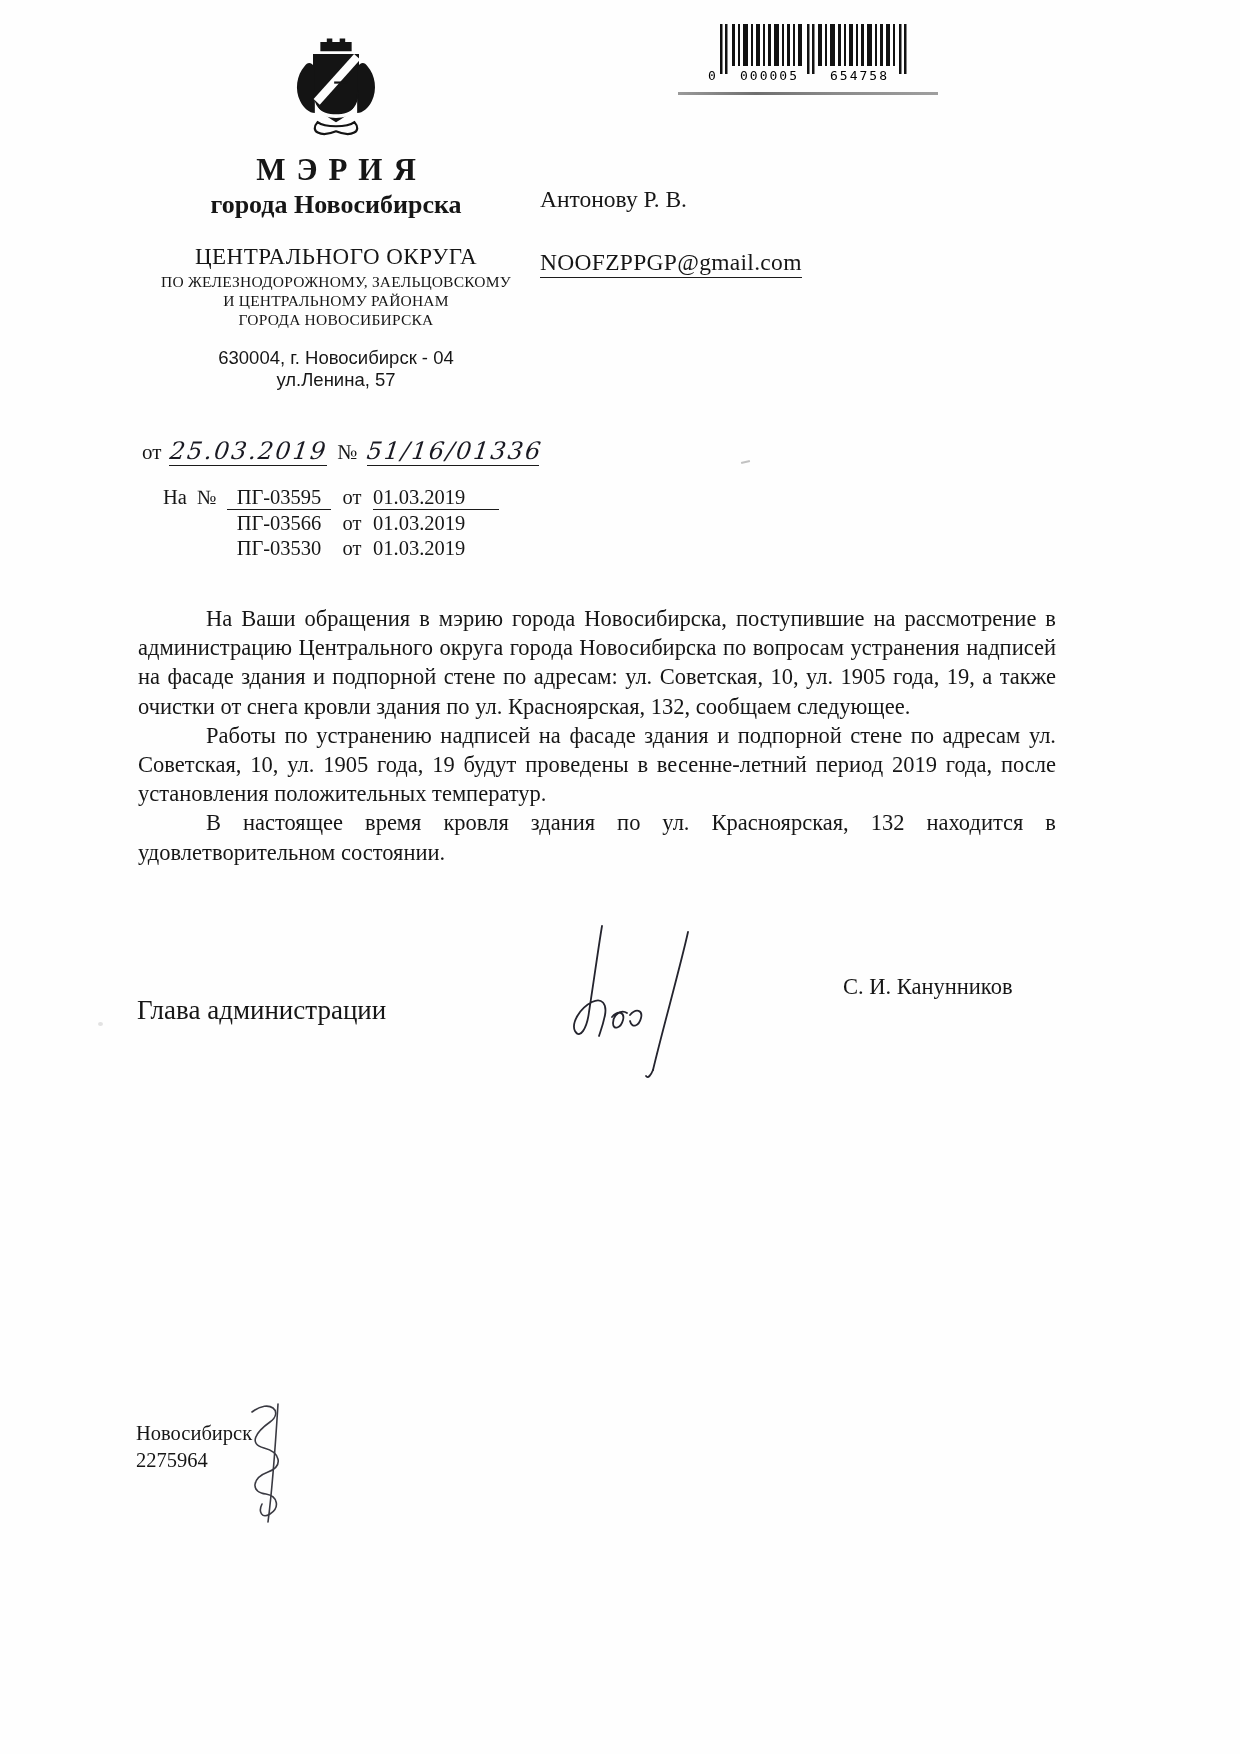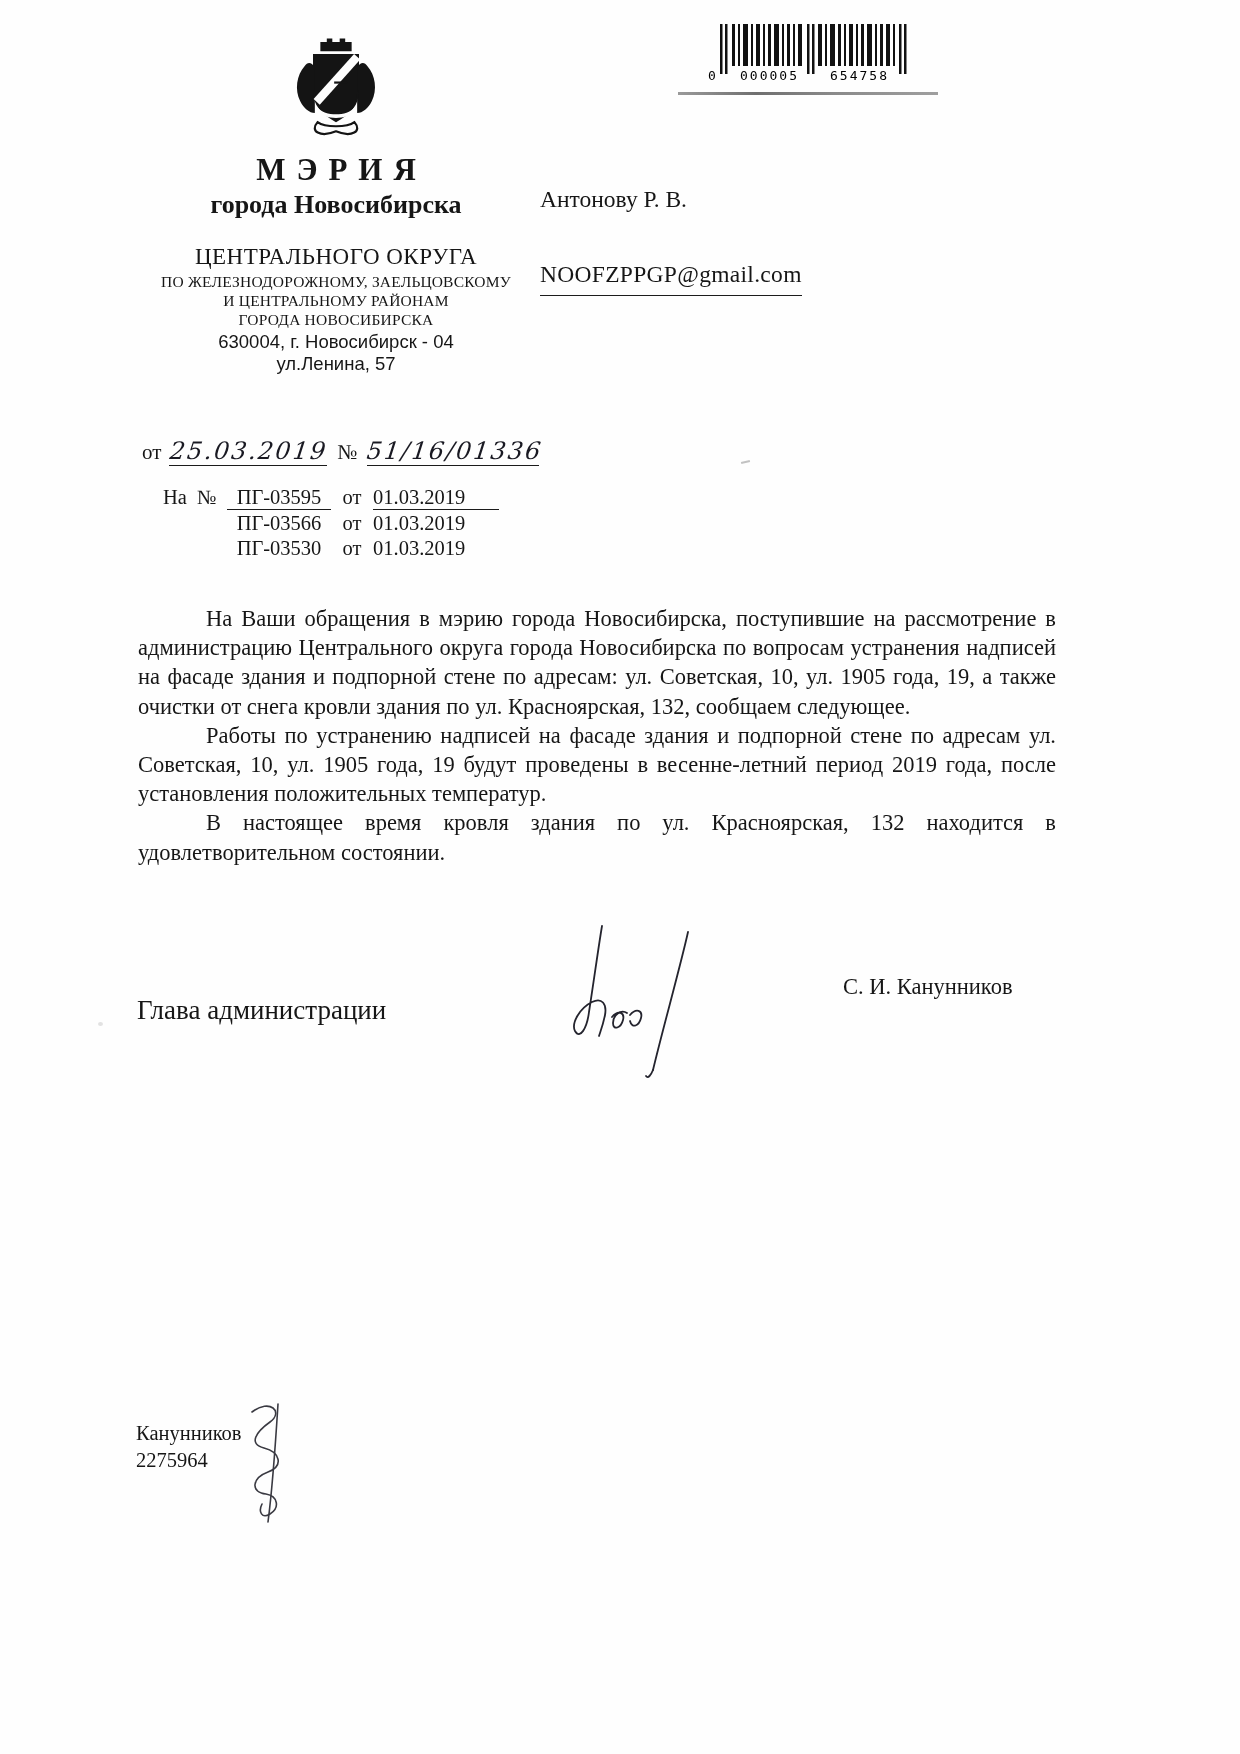--- a/index.html
+++ b/index.html
@@ -32,8 +32,8 @@
   
   .recipient{position:absolute;left:540px;top:186px;width:420px;font-size:23.5px;}
   .recipient .email{
-    display:inline-block;margin-top:48px;
-    border-bottom:1.6px solid #1c1c1c;padding-bottom:7px;
+    display:inline-block;margin-top:36px;
+    border-bottom:1.6px solid #1c1c1c;padding-bottom:1px;
     letter-spacing:.3px;
   }
   

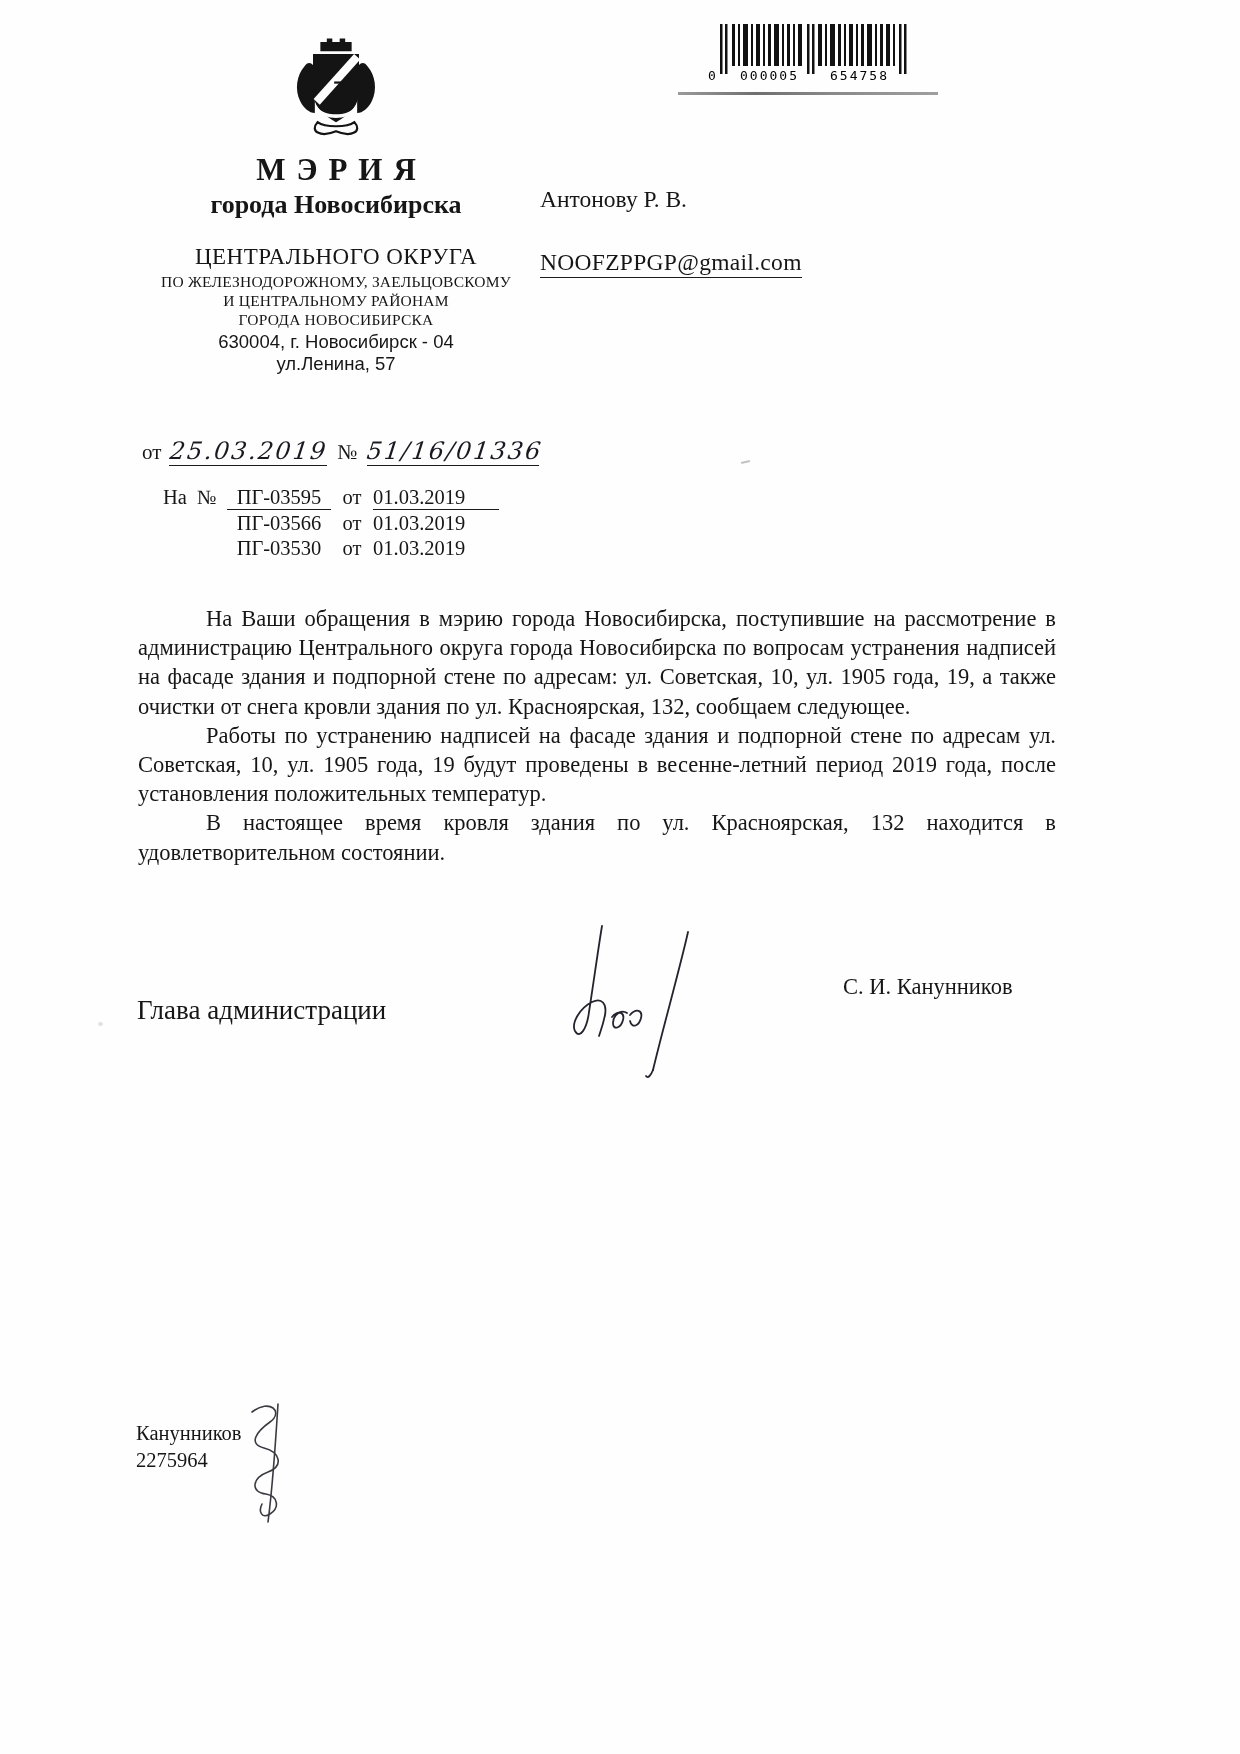--- a/index.html
+++ b/index.html
@@ -22,7 +22,7 @@
   .org-city{font-size:26px;font-weight:bold;margin-top:4px;line-height:1.1;}
   .admin-block{margin-top:24px;font-size:23px;letter-spacing:.5px;line-height:1.2;}
   .districts{font-size:15.5px;line-height:1.22;margin-top:2px;letter-spacing:.2px;}
-  .addr{font-family:"Liberation Sans",sans-serif;font-size:18.5px;line-height:1.18;margin-top:2px;}
+  .addr{font-family:"Liberation Sans",sans-serif;font-size:18.5px;line-height:1.18;margin-top:18px;}
   
   .barcode-wrap{position:absolute;left:704px;top:24px;width:236px;}
   .barcode-line{

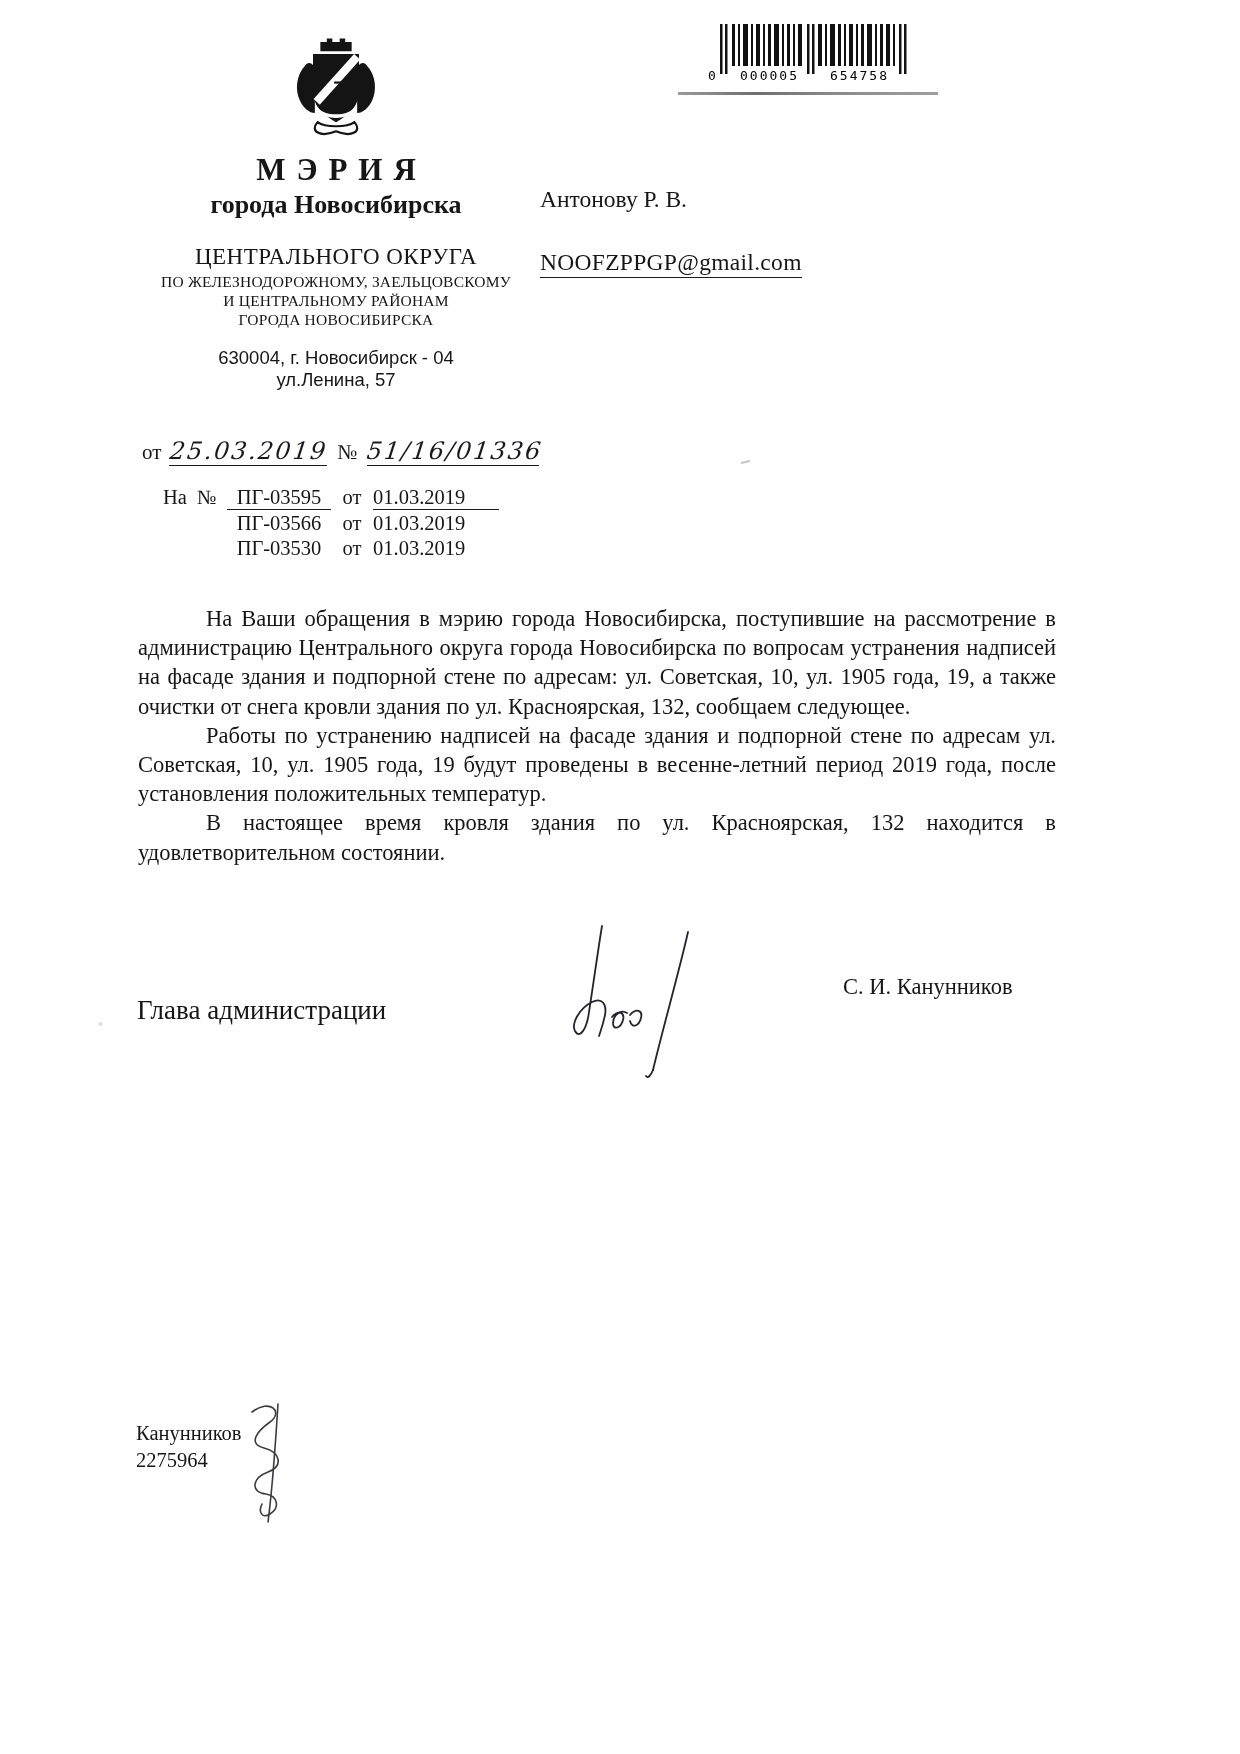--- a/index.html
+++ b/index.html
@@ -197,7 +197,7 @@
   <div class="sig-name">С. И. Канунников</div>
 
   <div class="executor">
-    <div>Канунников</div>
+    <div>Новосибирск</div>
     <div>2275964</div>
   </div>
 

